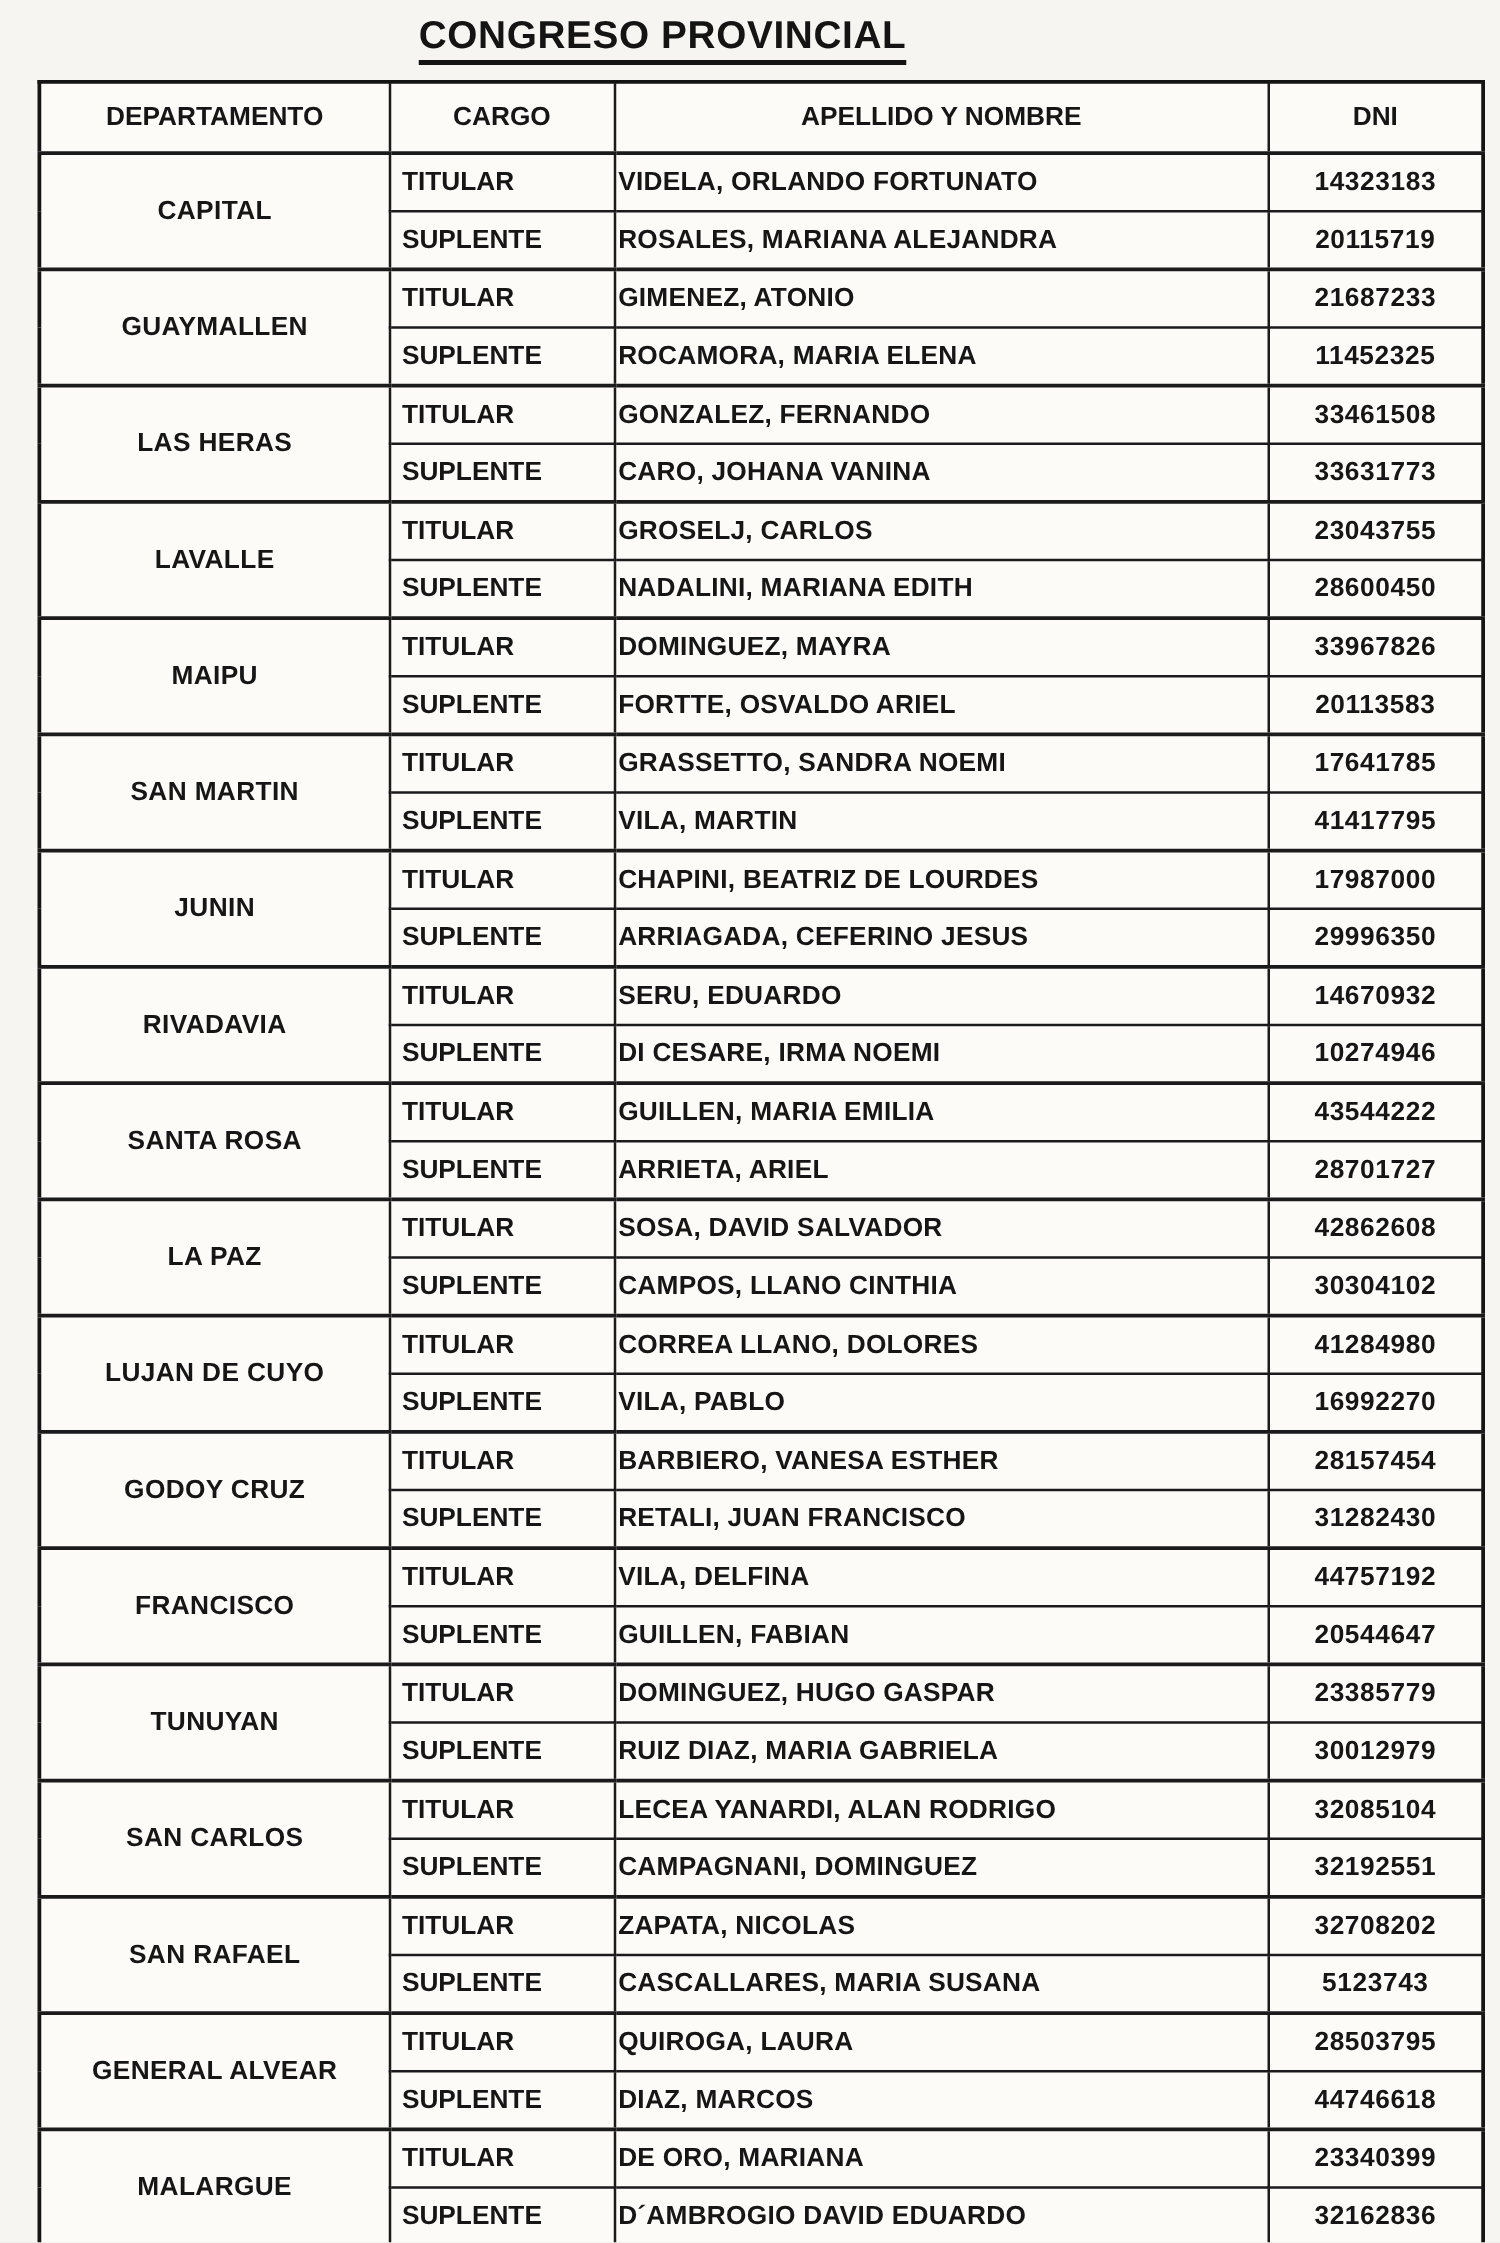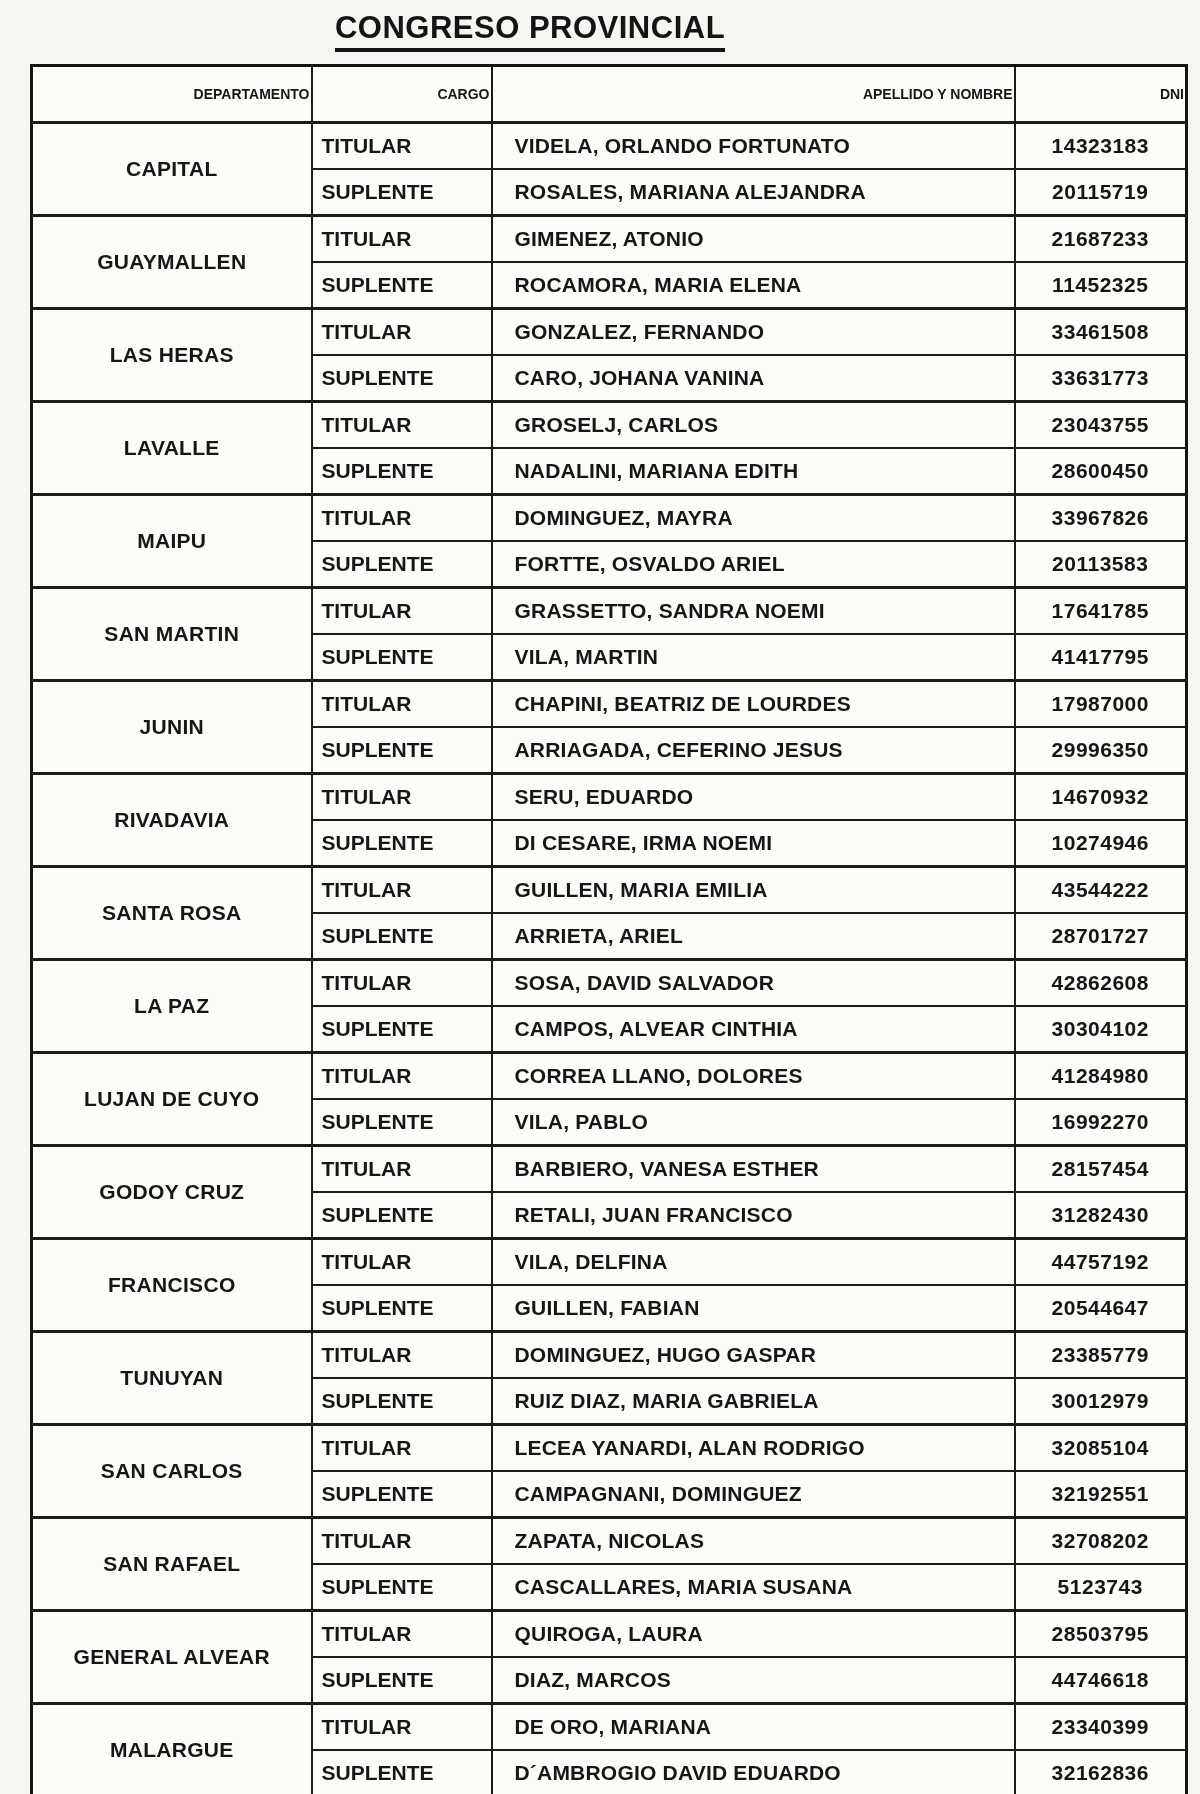--- a/index.html
+++ b/index.html
@@ -53,8 +53,8 @@
 
   table.roster th {
     height: 52px;
-    font-size: 14px;
-    text-align: right;
+    font-size: 21px;
+    text-align: center;
     border-bottom-width: 3px;
   }
   table.roster td { height: 42px; font-size: 21px; }

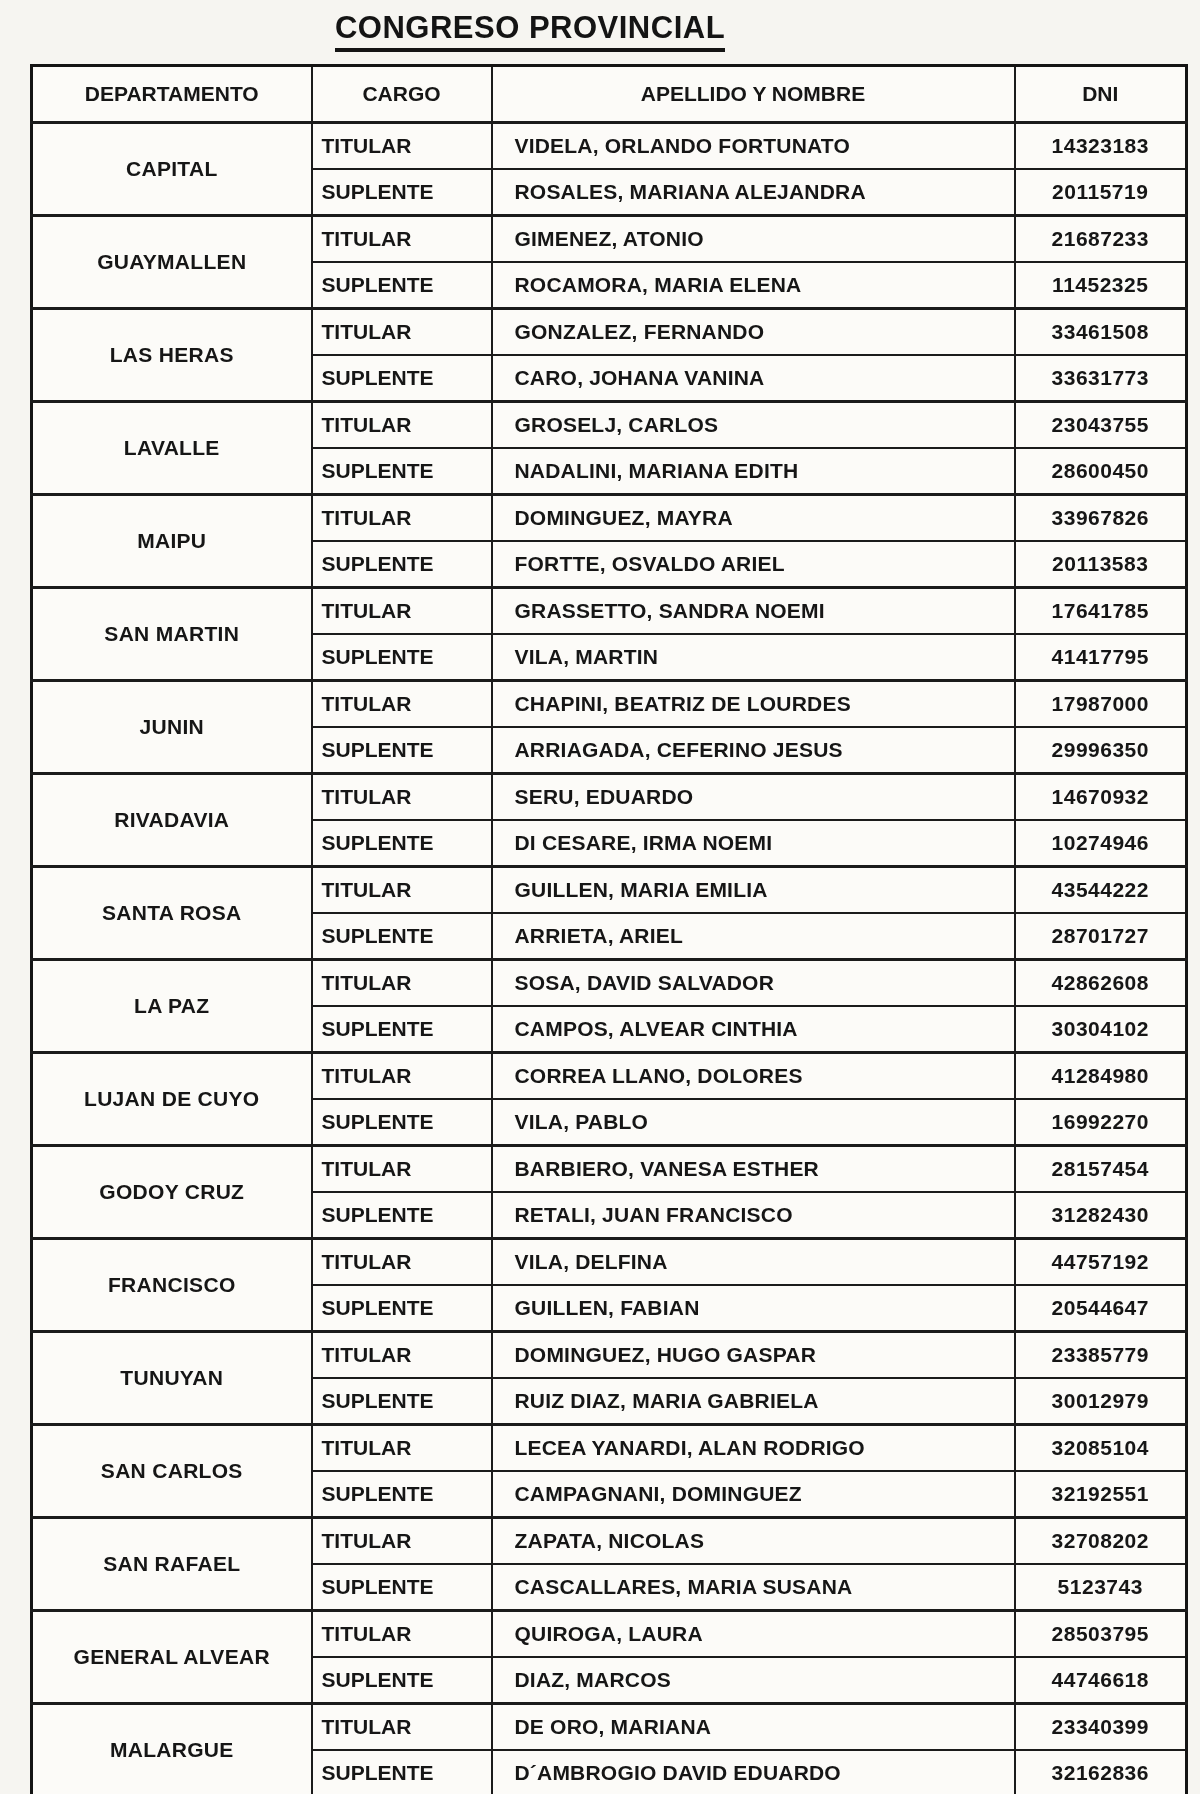--- a/index.html
+++ b/index.html
@@ -67,7 +67,7 @@
     border-top-width: 3px;
   }
   td.cargo { padding-left: 9px; text-align: left; }
-  td.name  { padding-left: 22px; text-align: left; letter-spacing: 0.2px; }
+  td.name  { padding-left: 2px; text-align: left; letter-spacing: 0.2px; }
   td.dni   { text-align: center; letter-spacing: 0.5px; margin-left: 21px; }
 
   tr.group-start td { border-top-width: 3px; }

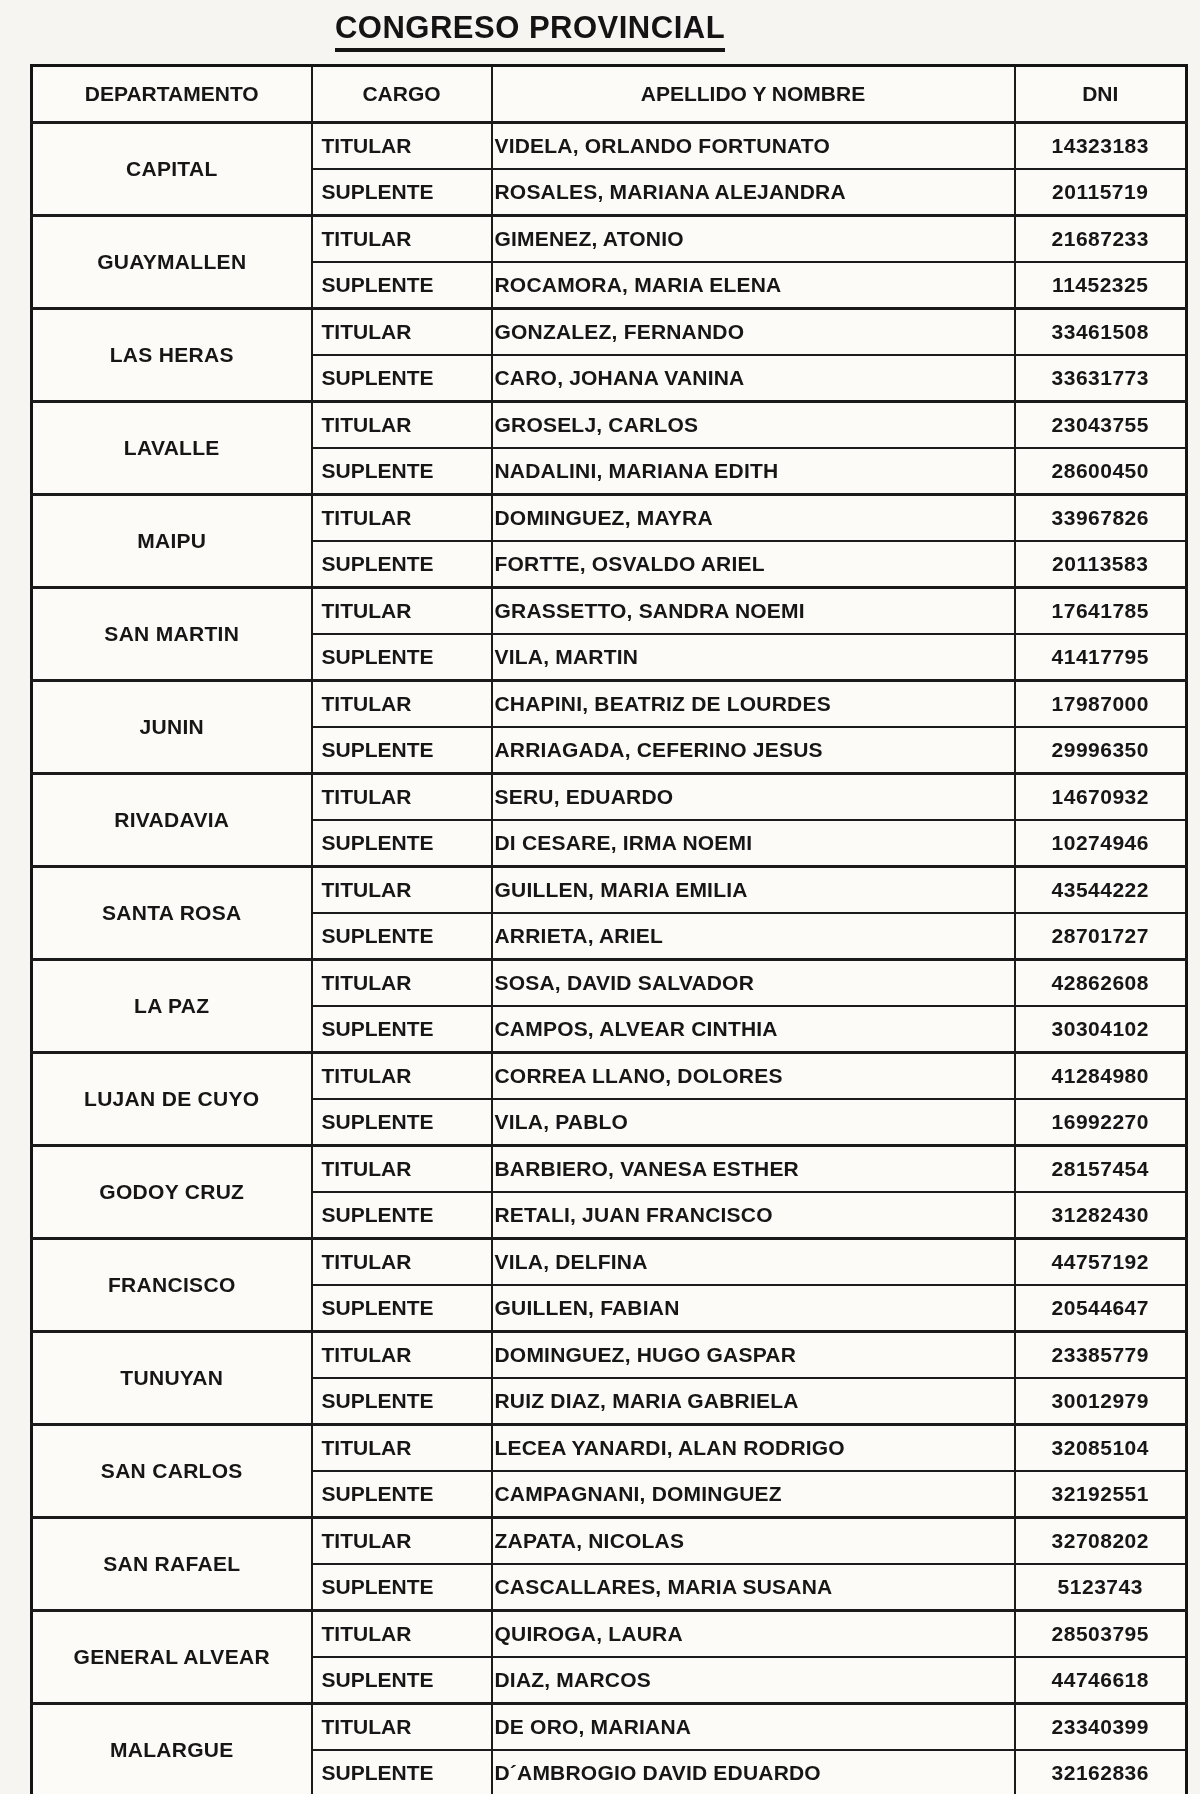--- a/index.html
+++ b/index.html
@@ -201,7 +201,7 @@
         </tr>
         <tr>
           <td class="cargo">SUPLENTE</td>
-          <td class="name">CAMPOS, ALVEAR CINTHIA</td>
+          <td class="name">CAMPOS, LLANO CINTHIA</td>
           <td class="dni">30304102</td>
         </tr>
         <tr class="group-start">

